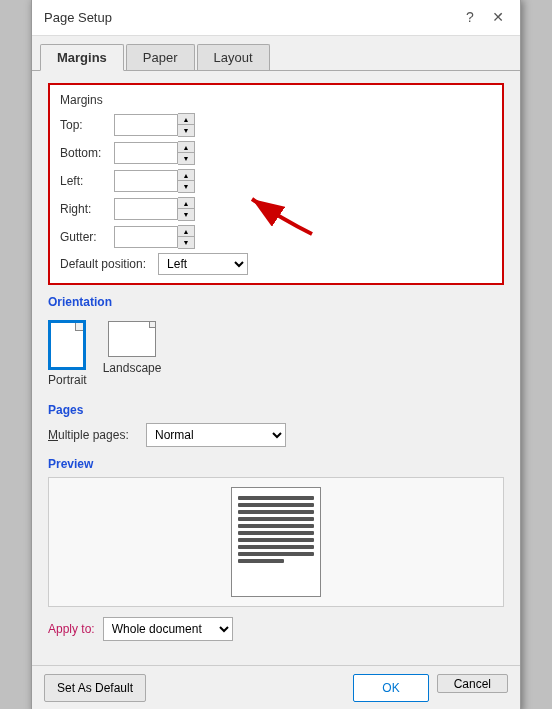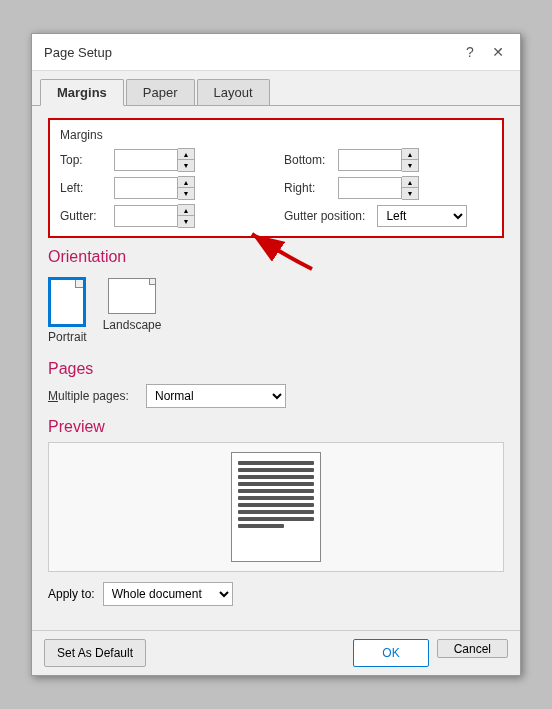--- a/index.html
+++ b/index.html
@@ -102,7 +102,7 @@
     }
     .margins-grid {
       display: grid;
-      grid-template-columns: 1fr 1fr;
+      grid-template-columns: 1fr;
       gap: 4px 16px;
     }
     .margin-row {

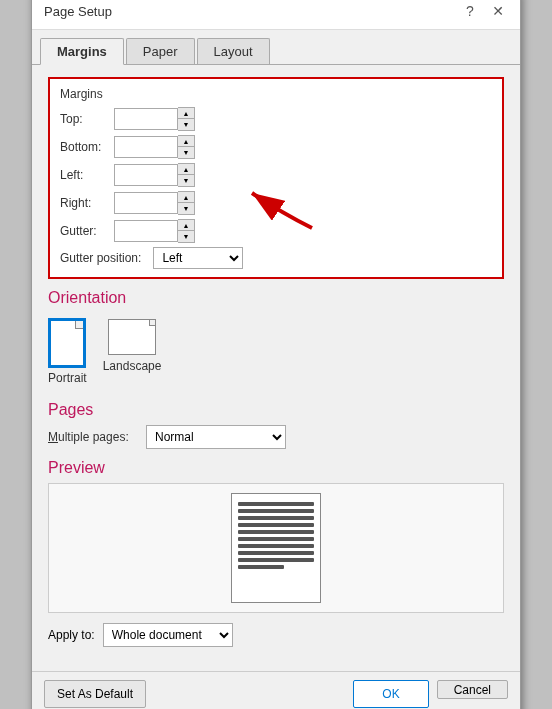--- a/index.html
+++ b/index.html
@@ -411,7 +411,7 @@
         </div>
 
         <div class="margin-row">
-          <span class="margin-label" style="width:auto;margin-right:6px;">Gutter position:</span>
+          <span class="margin-label" style="width:auto;margin-right:6px;">Default position:</span>
           <div class="dropdown-wrap">
             <select>
               <option>Left</option>

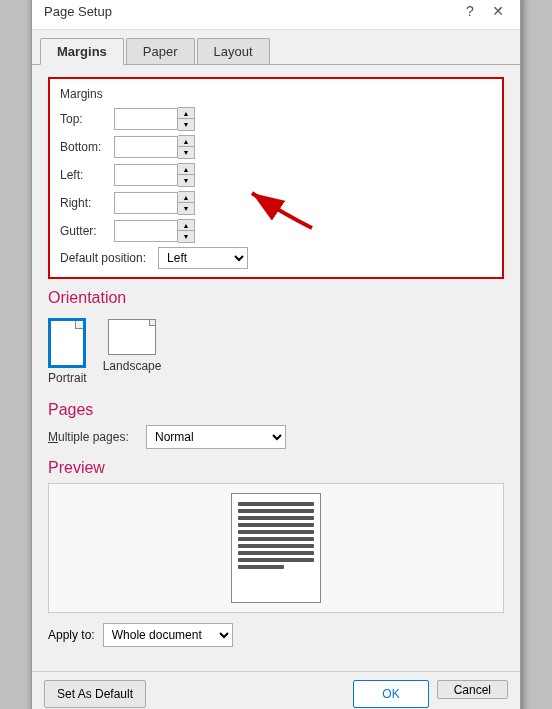--- a/index.html
+++ b/index.html
@@ -83,10 +83,10 @@
       margin-bottom: 12px;
     }
     .section-label {
-      font-size: 16px;
-      color: #be185d;
+      font-size: 12px;
+      color: #1d4ed8;
       margin-bottom: 6px;
-      font-weight: 400;
+      font-weight: 700;
     }
     
     .margins-section {

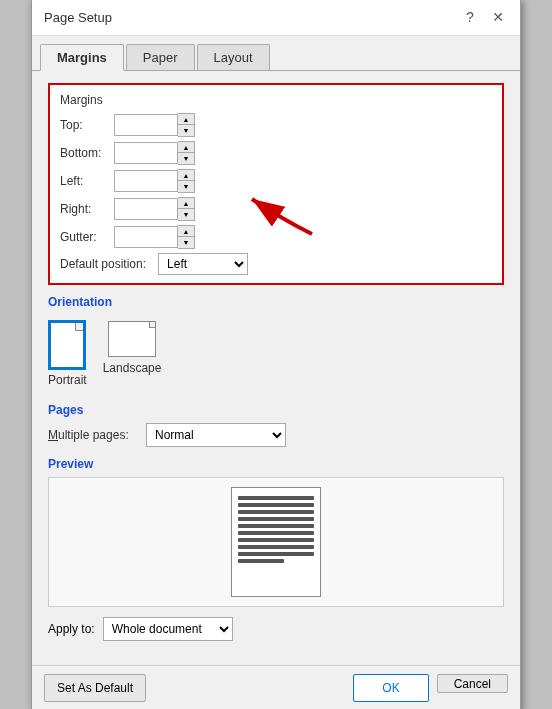--- a/index.html
+++ b/index.html
@@ -276,7 +276,7 @@
     }
     .apply-label {
       font-size: 12px;
-      color: #000000;
+      color: #be185d;
     }
     .apply-select {
       height: 24px;

